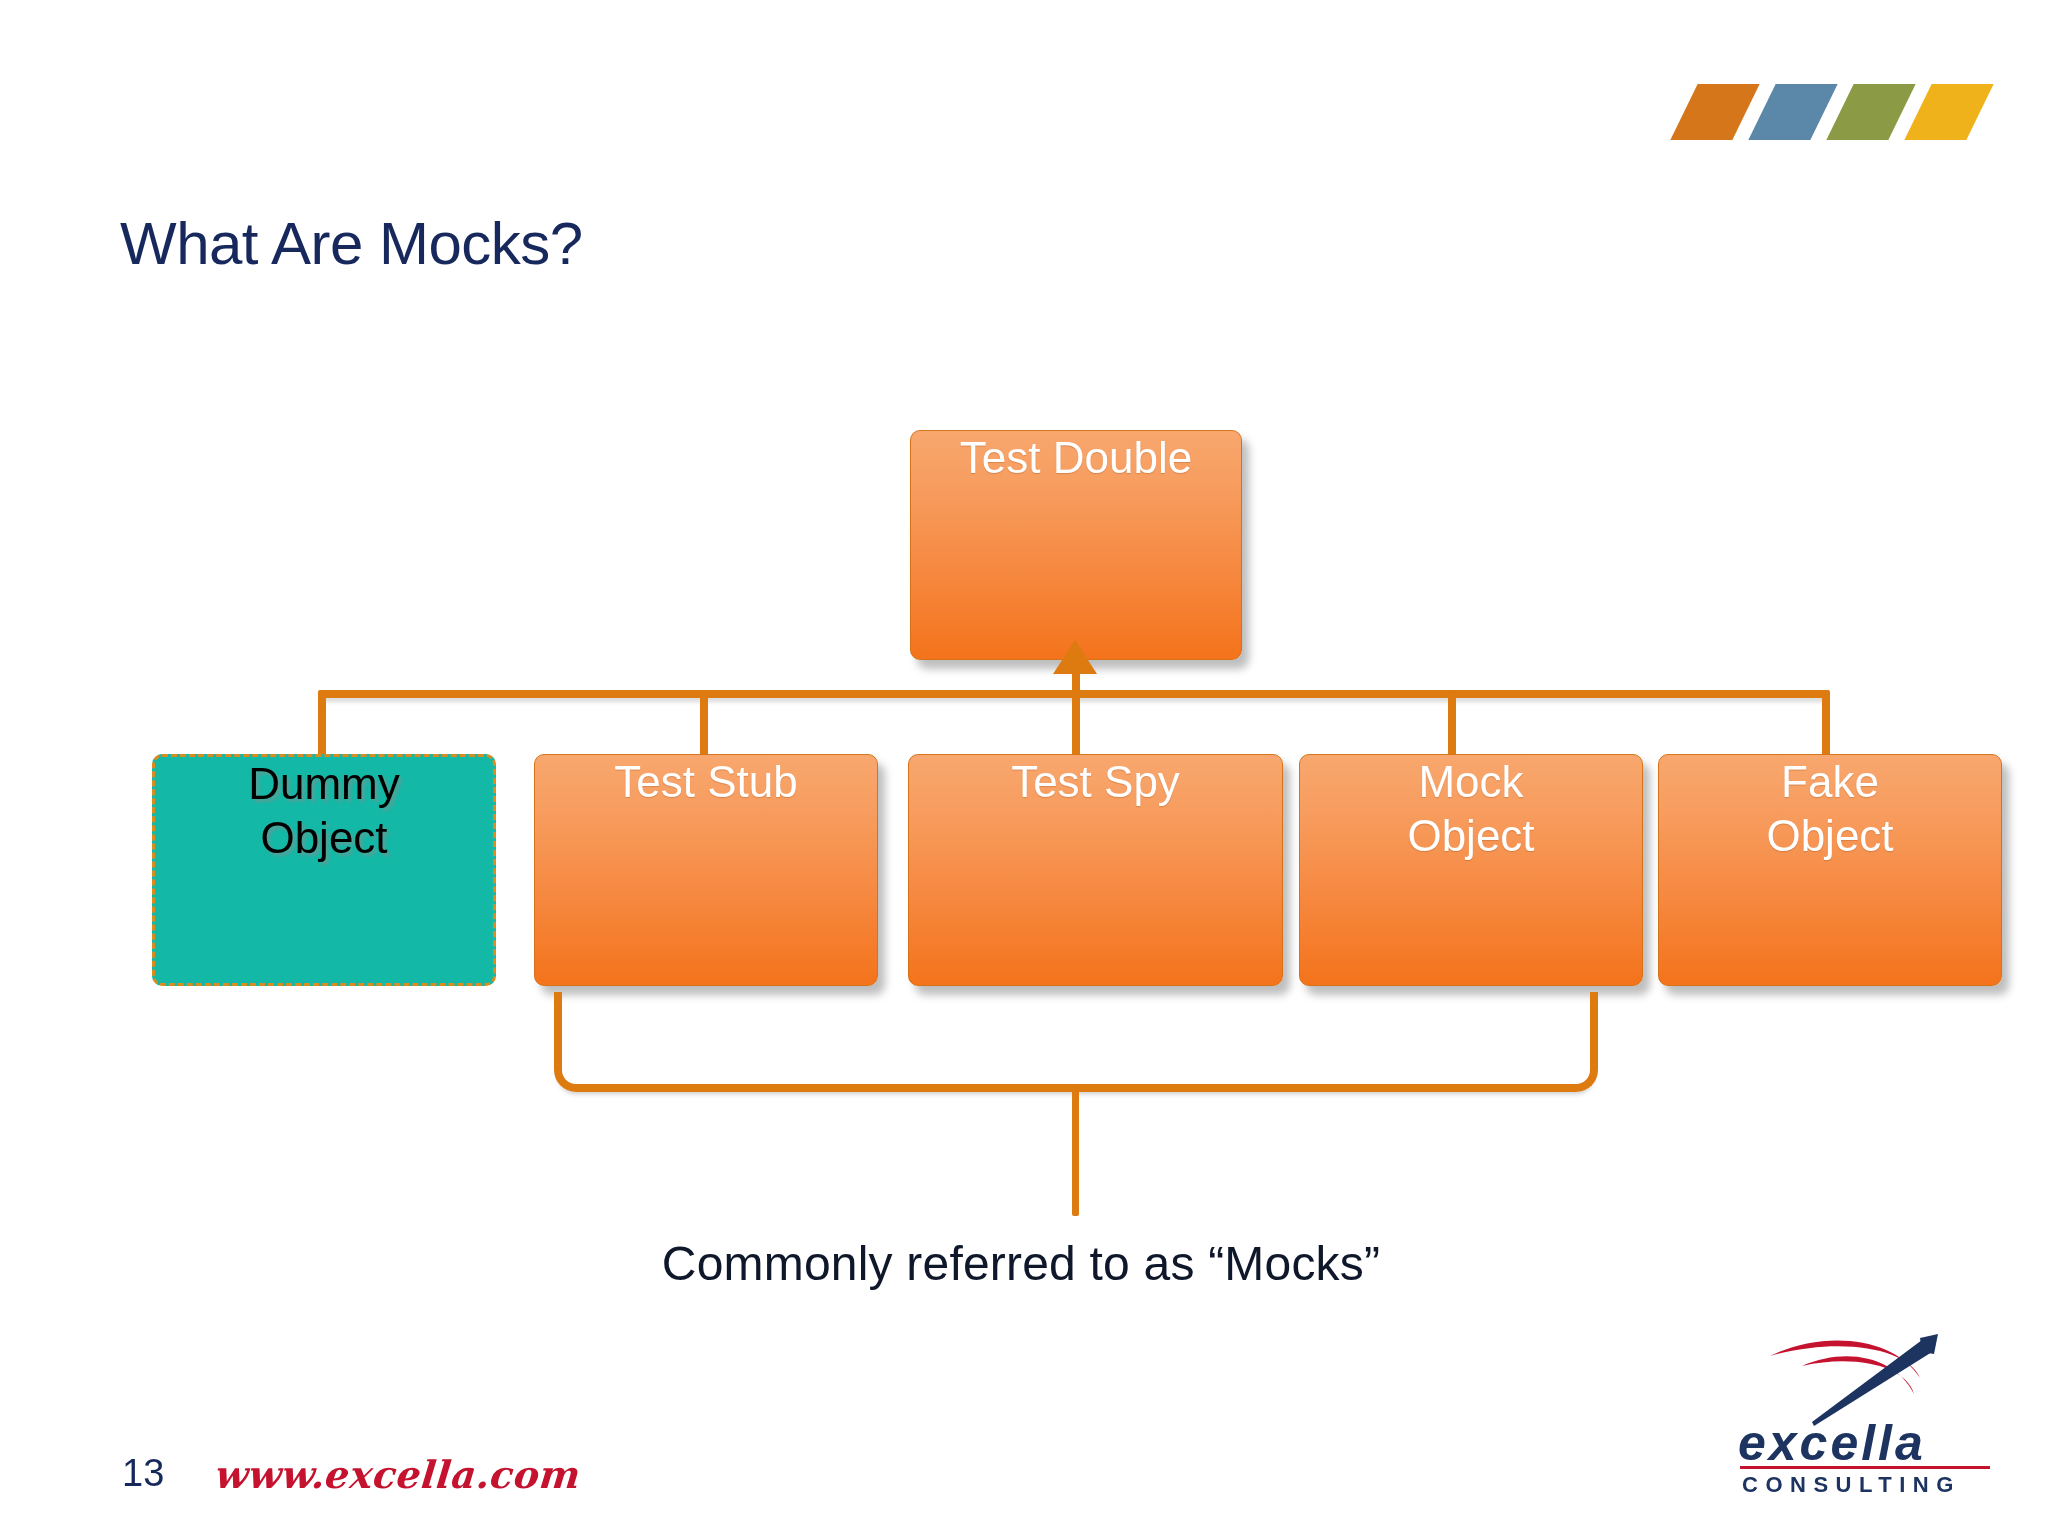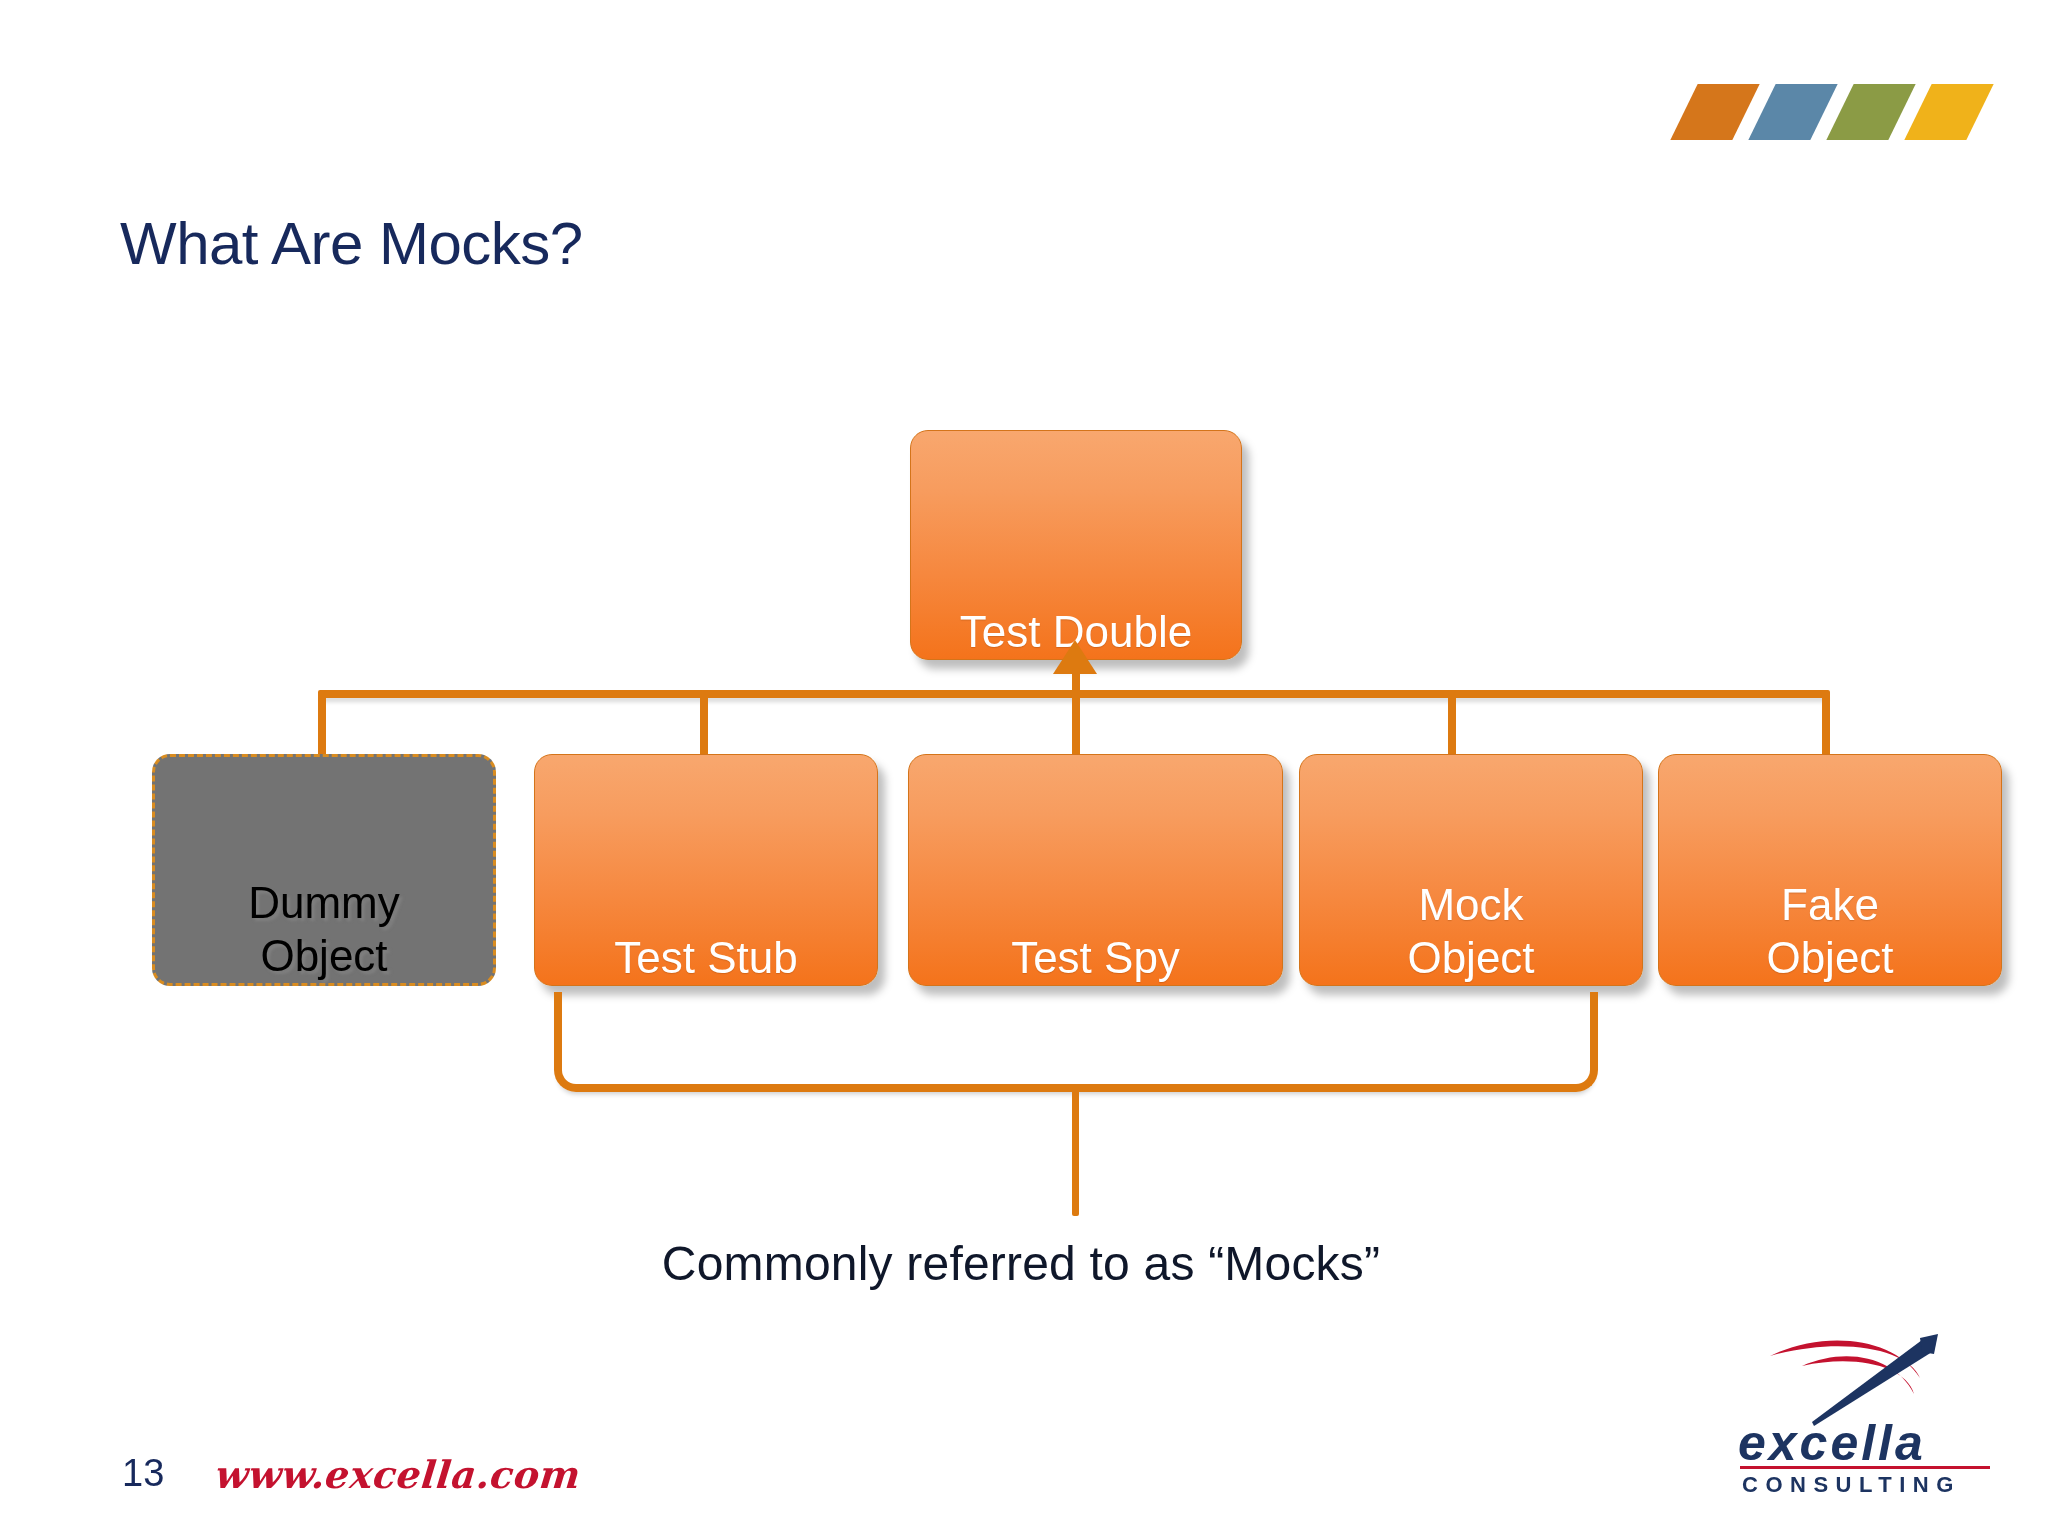--- a/index.html
+++ b/index.html
@@ -31,8 +31,8 @@
   .diagram{position:absolute;left:0;top:0;width:2048px;height:1536px;}
 
   .node{
-    position:absolute;border-radius:18px;
-    display:flex;align-items:flex-end;justify-content:center;
+    position:absolute;border-radius:10px;
+    display:flex;align-items:flex-start;justify-content:center;
     text-align:center;color:#ffffff;
     font-size:44px;line-height:1.22;
     box-shadow:7px 9px 9px rgba(0,0,0,0.26);

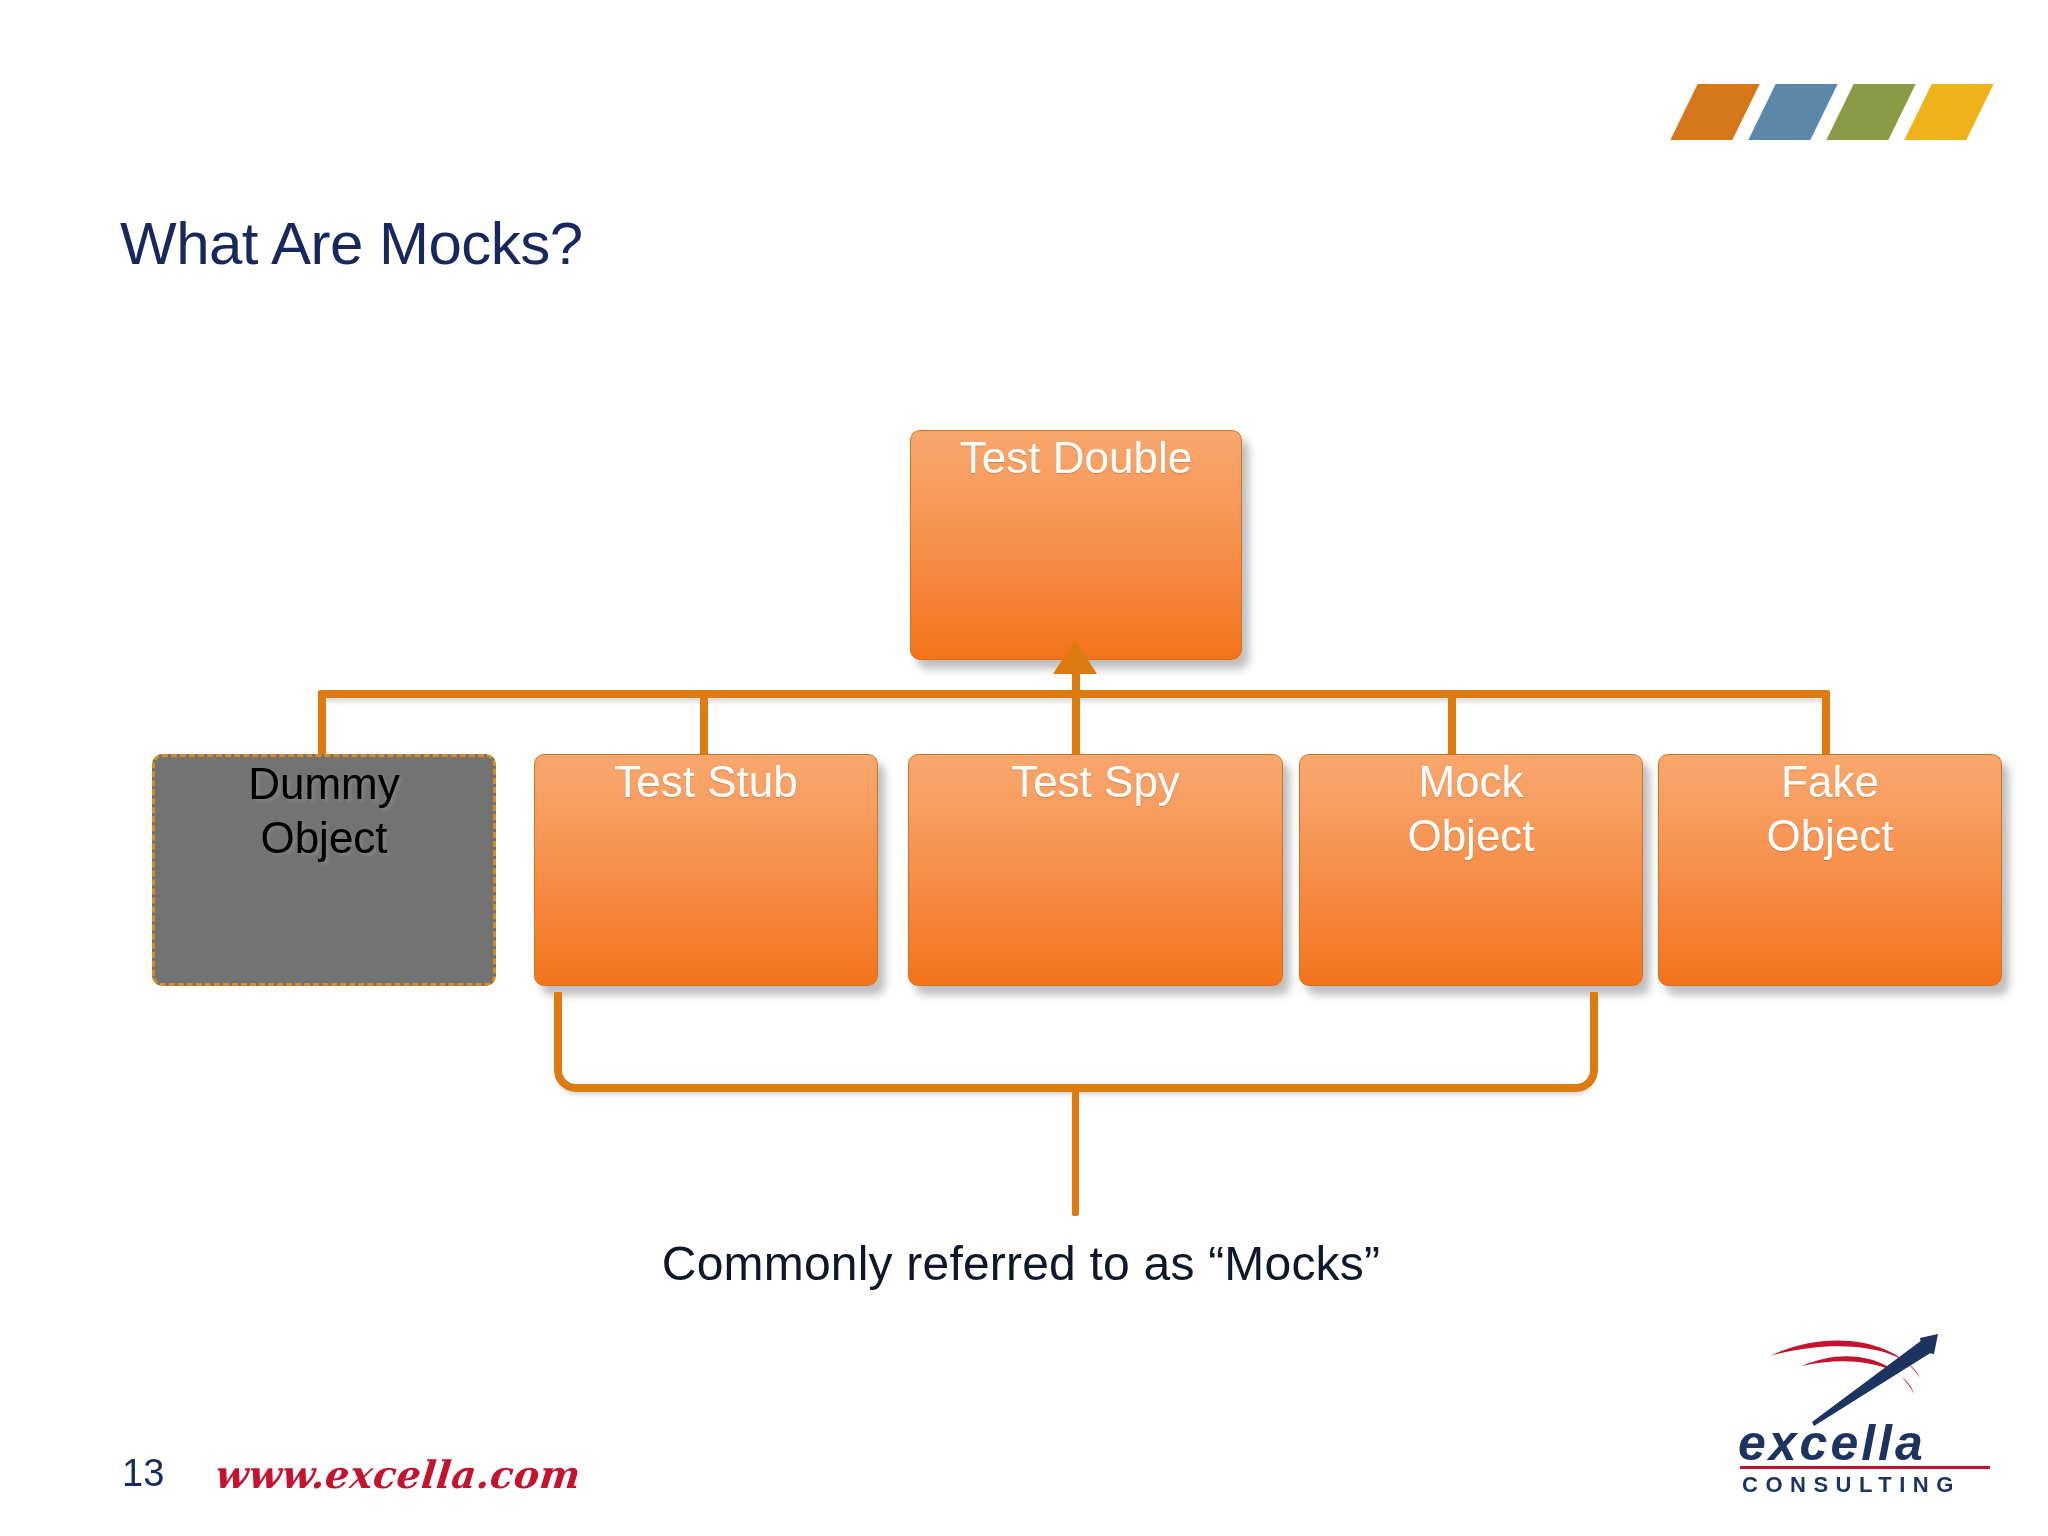--- a/index.html
+++ b/index.html
@@ -44,7 +44,7 @@
   .node span{display:block;}
 
   .node.dummy{
-    background:#737373;
+    background:#14b8a6;
     border:3px dashed #d98c20;
     color:#000000;
     box-shadow:none;

